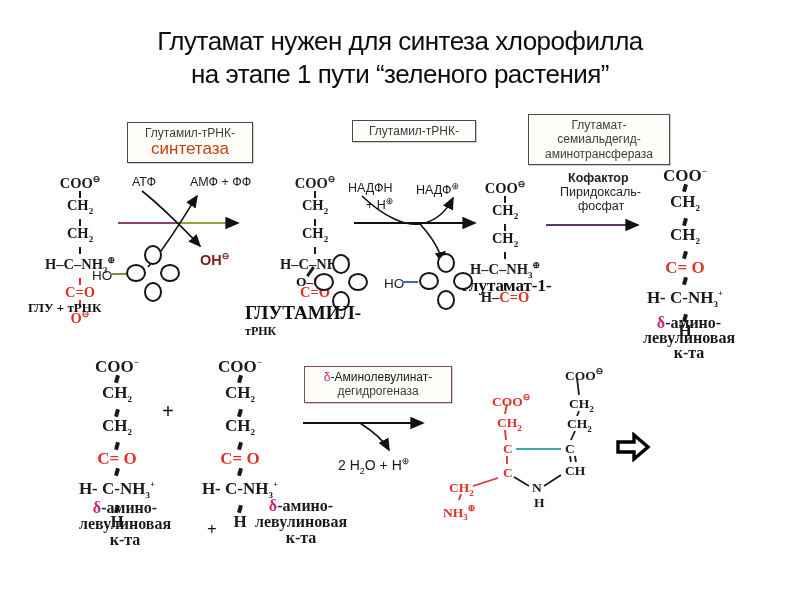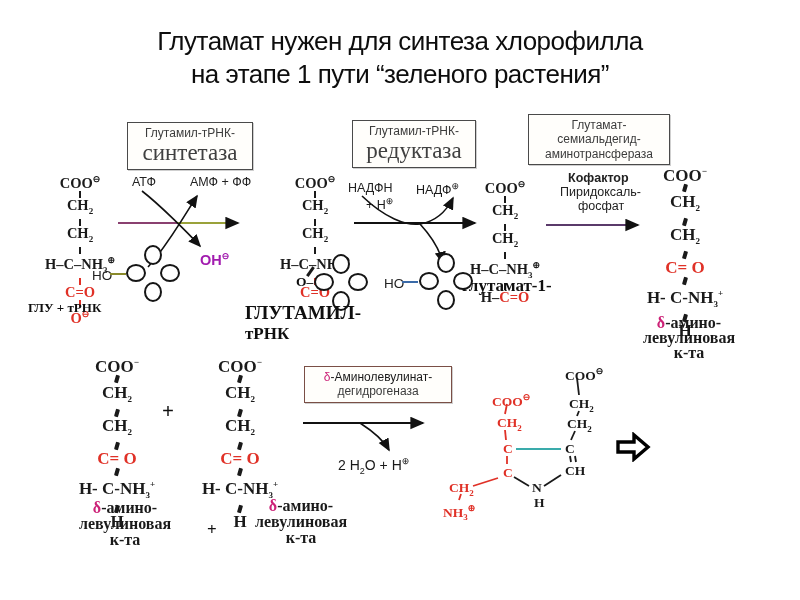--- a/index.html
+++ b/index.html
@@ -14,7 +14,7 @@
   .ezbox{position:absolute;border:1.5px solid #4a4a4a;background:#fffefb;
          text-align:center;padding:3px 5px;box-shadow:1px 1px 0 #cfcfcf;}
   .ez-s{display:block;font-size:12px;line-height:1.2;color:#3c3c3c;white-space:nowrap;}
-  .ez-b{display:block;font-family:Liberation Serif, serif;font-size:23px;line-height:1.1;color:#404040;white-space:nowrap;}
+  .ez-b{display:block;font-family:Liberation Sans, sans-serif;font-size:17px;line-height:1.1;color:#c2410c;white-space:nowrap;}
   .ezbox.maroon{border-color:#7a4f46;}
   
   .struct{position:absolute;text-align:center;}

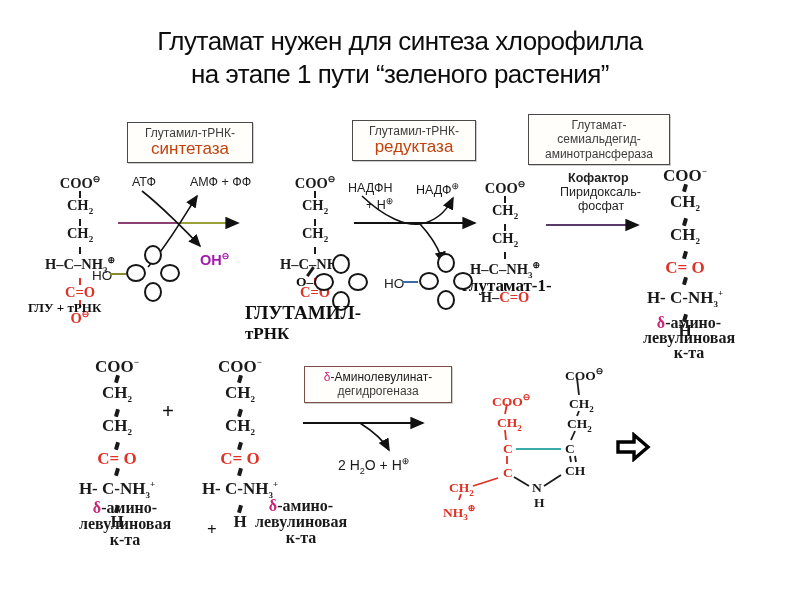--- a/index.html
+++ b/index.html
@@ -54,7 +54,6 @@
 
     <div class="ezbox" style="left:342px;top:12px;width:112px;">
       <span class="ez-s">Глутамил-тРНК-</span>
-      <span class="ez-b">редуктаза</span>
     </div>
 
     <div class="ezbox maroon" style="left:294px;top:258px;width:136px;">

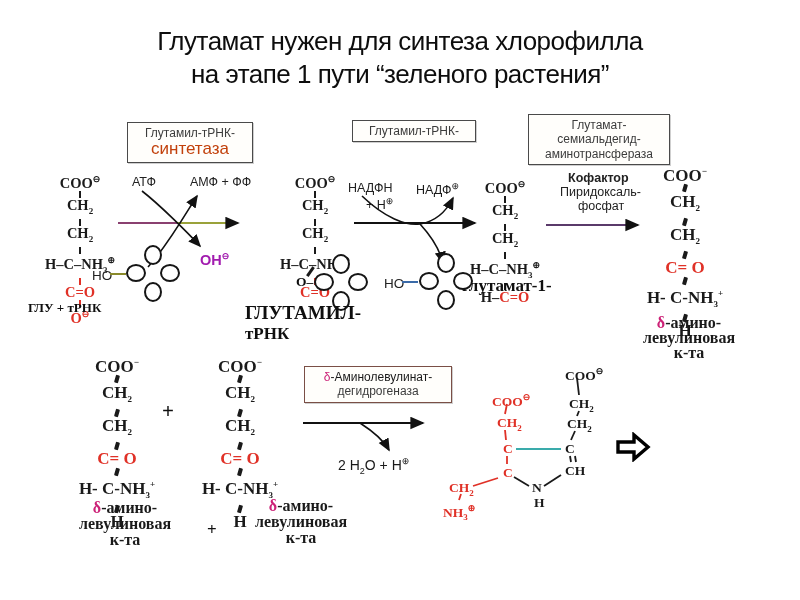--- a/index.html
+++ b/index.html
@@ -153,7 +153,7 @@
       </svg>
       <span class="rxn-t" style="left:42px;top:10px;">АТФ</span>
       <span class="rxn-t" style="left:100px;top:10px;">АМФ + ФФ</span>
-      <span class="rxn-t" style="left:110px;top:86px;font-size:14.5px;font-weight:bold;"><span style="color:#a21caf">OH<sup>⊖</sup></span></span>
+      <span class="rxn-t" style="left:110px;top:86px;font-size:14.5px;font-weight:bold;"><span style="color:#7f1d1d">OH<sup>⊖</sup></span></span>
       <span class="rxn-t" style="left:2px;top:103px;font-size:13.5px;">HO</span>
       <svg style="position:absolute;left:20px;top:107px;" width="16" height="4">
           <line x1="0" y1="2" x2="16" y2="2" stroke="#8a8a2a" stroke-width="2"></line>

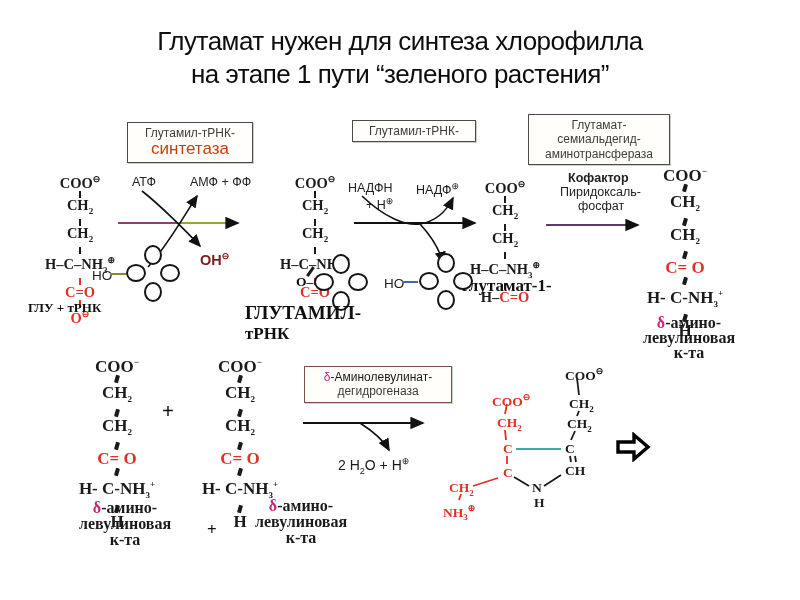--- a/index.html
+++ b/index.html
@@ -105,7 +105,7 @@
       </g>
     </svg>
     <div class="slabel" style="left:235px;top:194px;font-size:19px;">ГЛУТАМИЛ-</div>
-    <div class="slabel" style="left:235px;top:216px;font-size:17px;">тРНК</div>
+    <div class="slabel" style="left:235px;top:216px;font-size:12px;">тРНК</div>
 
     <div class="struct" style="left:435px;top:70px;width:120px;">
         <div class="sline"><span style="color:#1a1a1a">COO<sup>⊖</sup></span></div>

